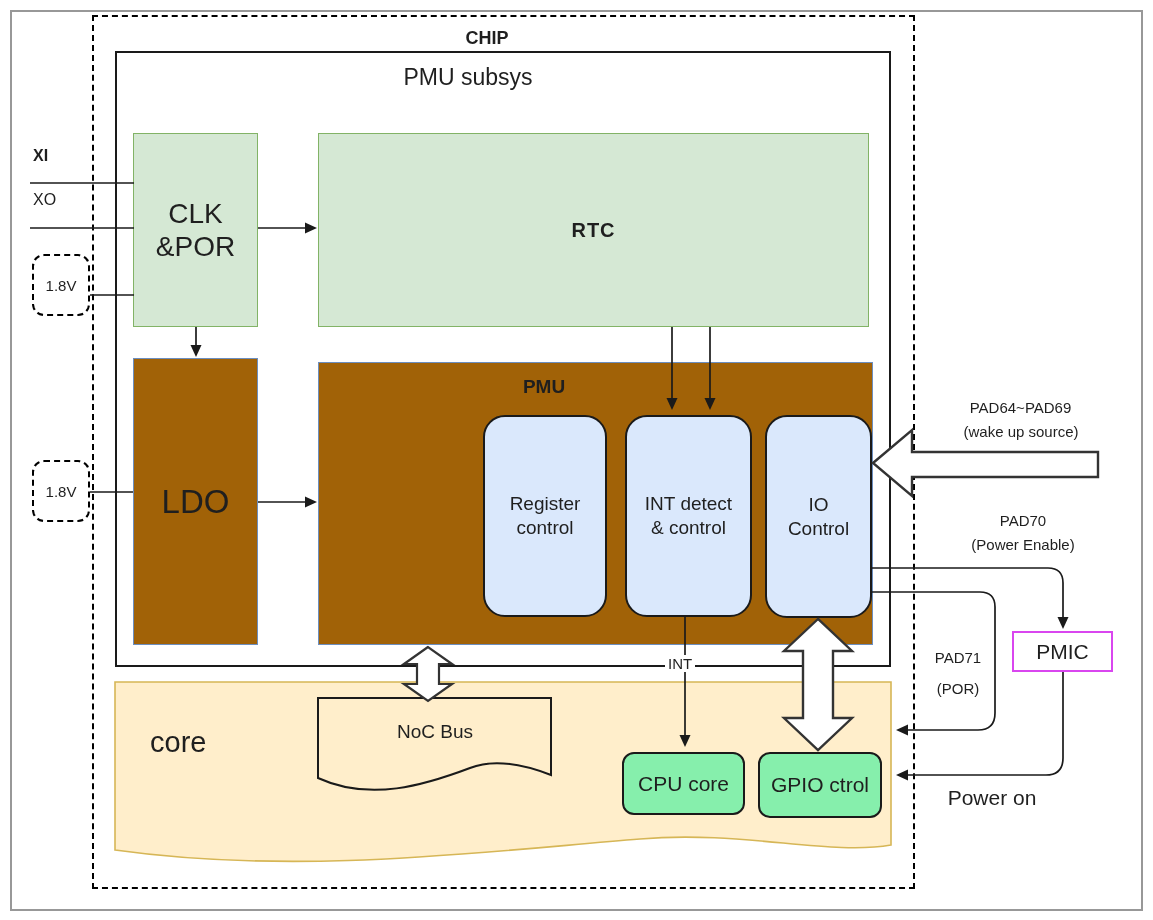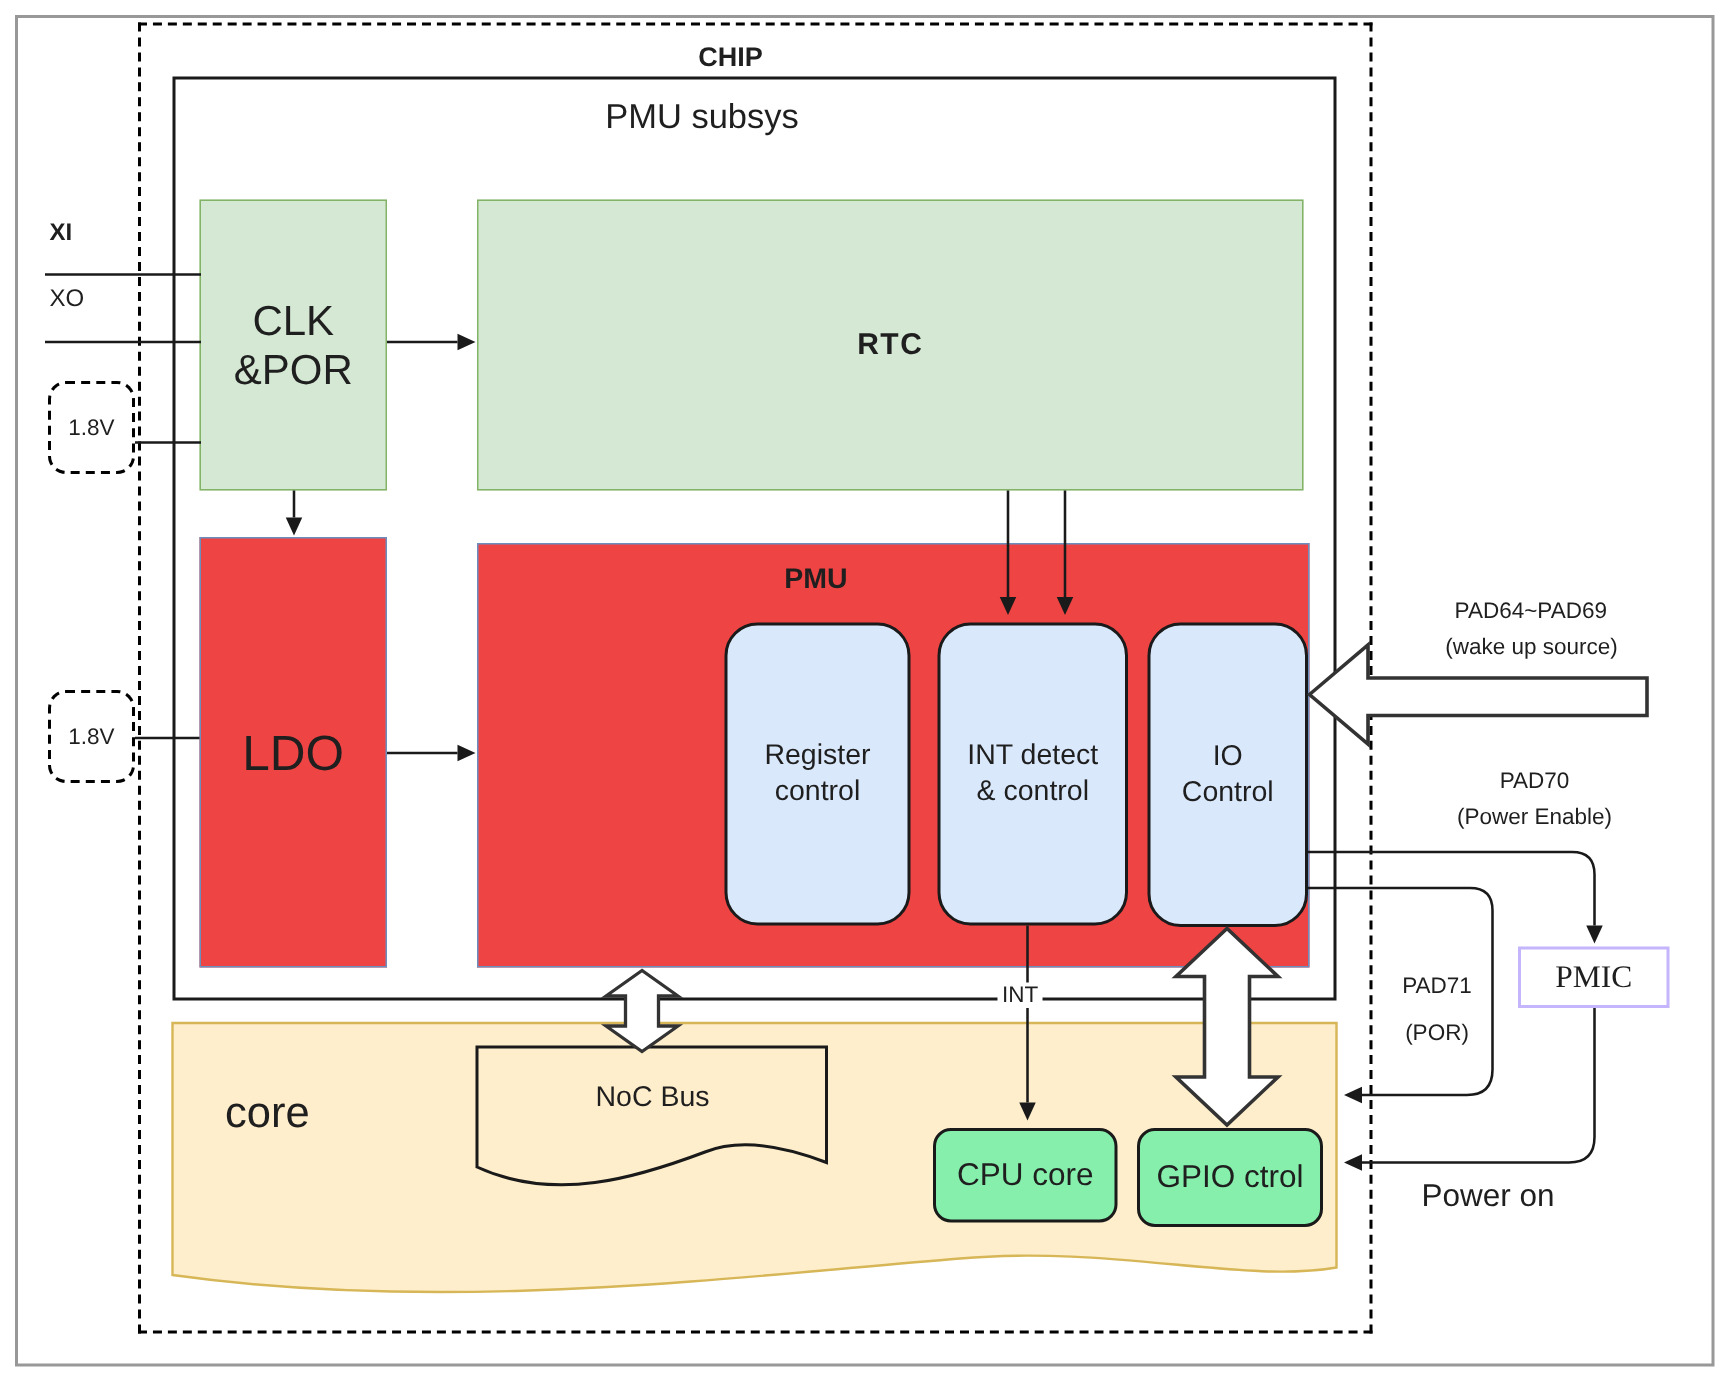--- a/index.html
+++ b/index.html
@@ -13,7 +13,7 @@
   .pmu-subsys-box{left:115px;top:51px;width:776px;height:616px;border:2px solid #1a1a1a;z-index:2;}
   .box{display:flex;align-items:center;justify-content:center;text-align:center;z-index:2;}
   .green{background:#d5e8d4;border:1.6px solid #82b366;}
-  .blue{background:#ef4444;border:1.6px solid #6c8ebf;}
+  .blue{background:#a16207;border:1.6px solid #6c8ebf;}
   .yellow{background:#86efac;border:2px solid #1a1a1a;}
   .rounded{border:2px solid #1a1a1a;border-radius:22px;background:#dae8fc;}
   .clkpor{left:133px;top:133px;width:125px;height:194px;font-size:28px;line-height:1.18;}

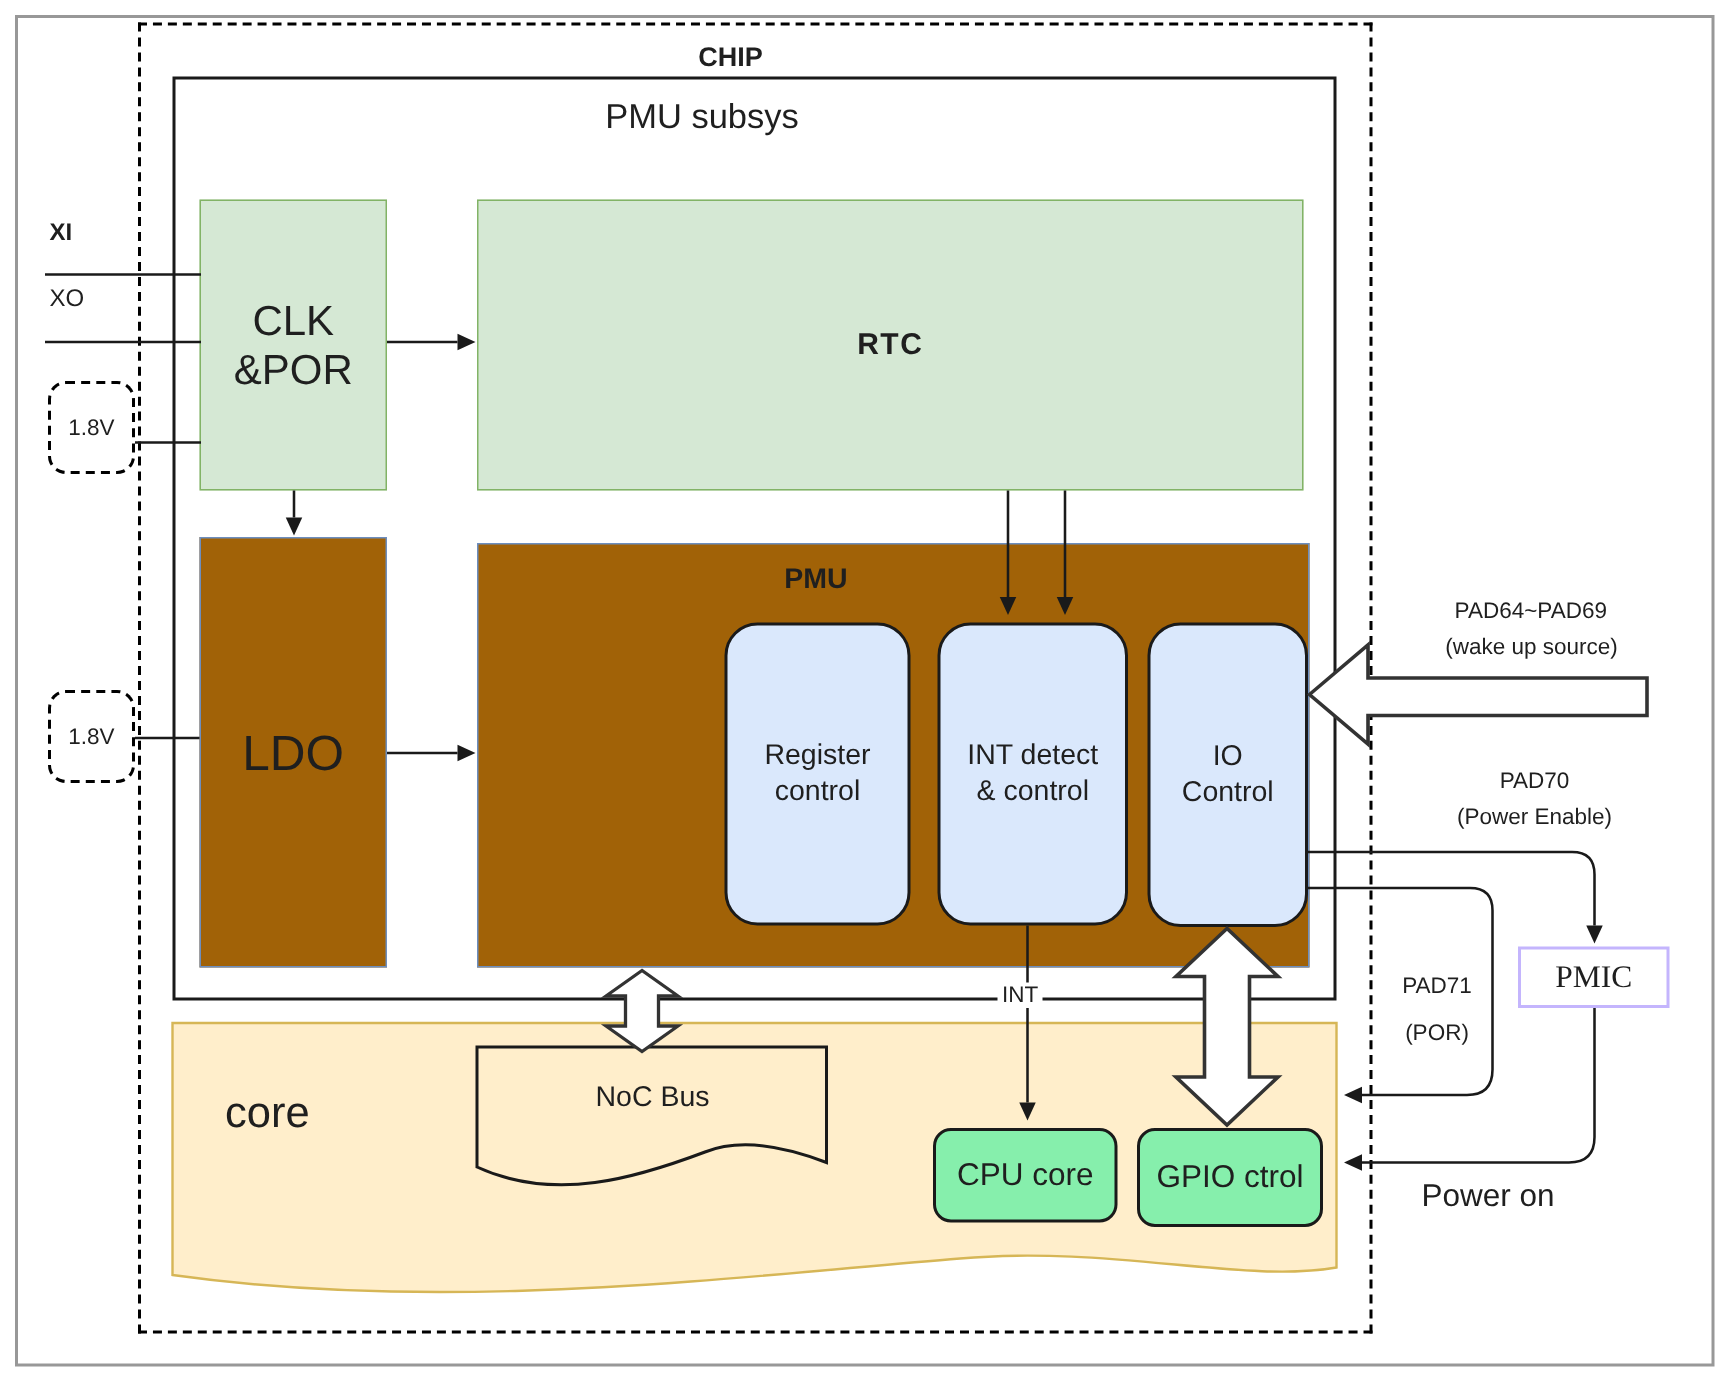--- a/index.html
+++ b/index.html
@@ -27,7 +27,7 @@
   .iocontrol{left:765px;top:415px;width:107px;height:203px;}
   .cpu{left:622px;top:752px;width:123px;height:63px;border-radius:12px;font-size:21px;}
   .gpio{left:758px;top:752px;width:124px;height:66px;border-radius:12px;font-size:21px;}
-  .pmic{left:1012px;top:631px;width:101px;height:41px;background:#fff;border:2px solid #c4b5fd;font-size:21px;z-index:2;font-family:Liberation Serif, serif;}
+  .pmic{left:1012px;top:631px;width:101px;height:41px;background:#fff;border:2px solid #d946ef;font-size:21px;z-index:2;}
   .v18{width:58px;height:62px;border:2px dashed #000;border-radius:12px;font-size:15px;background:#fff;}
   .v18a{left:32px;top:254px;}
   .v18b{left:32px;top:460px;}

